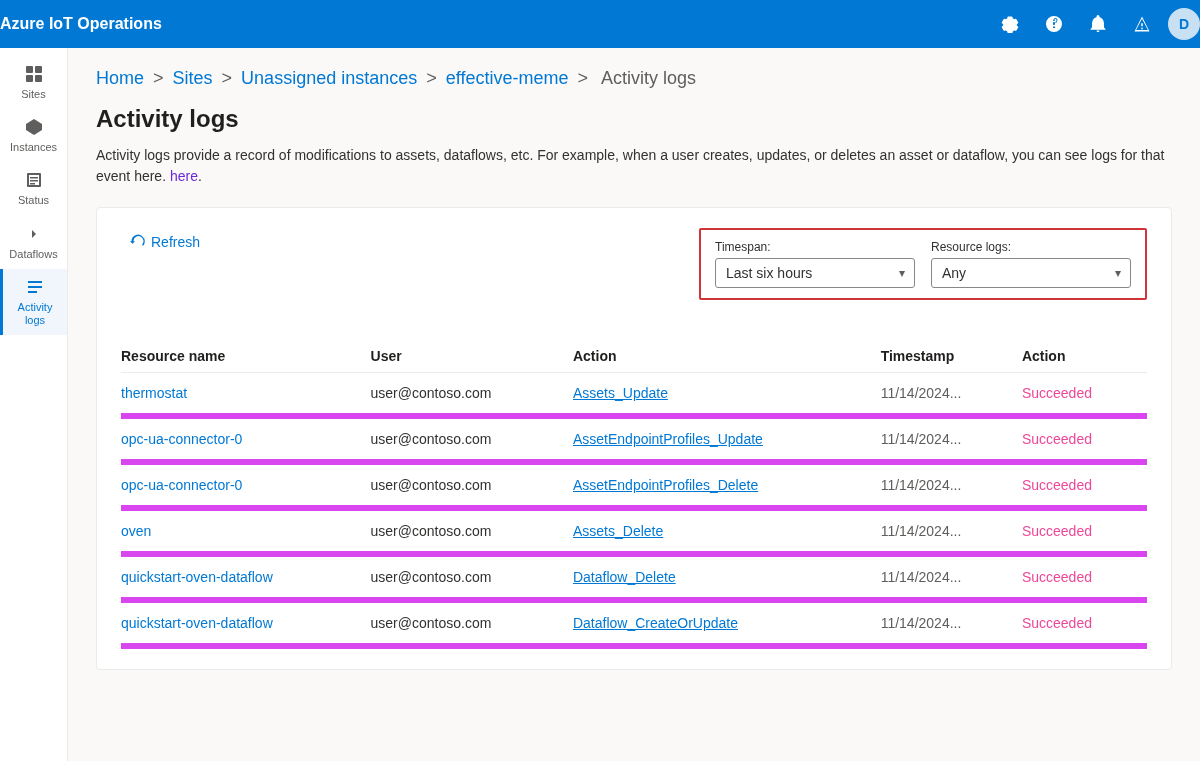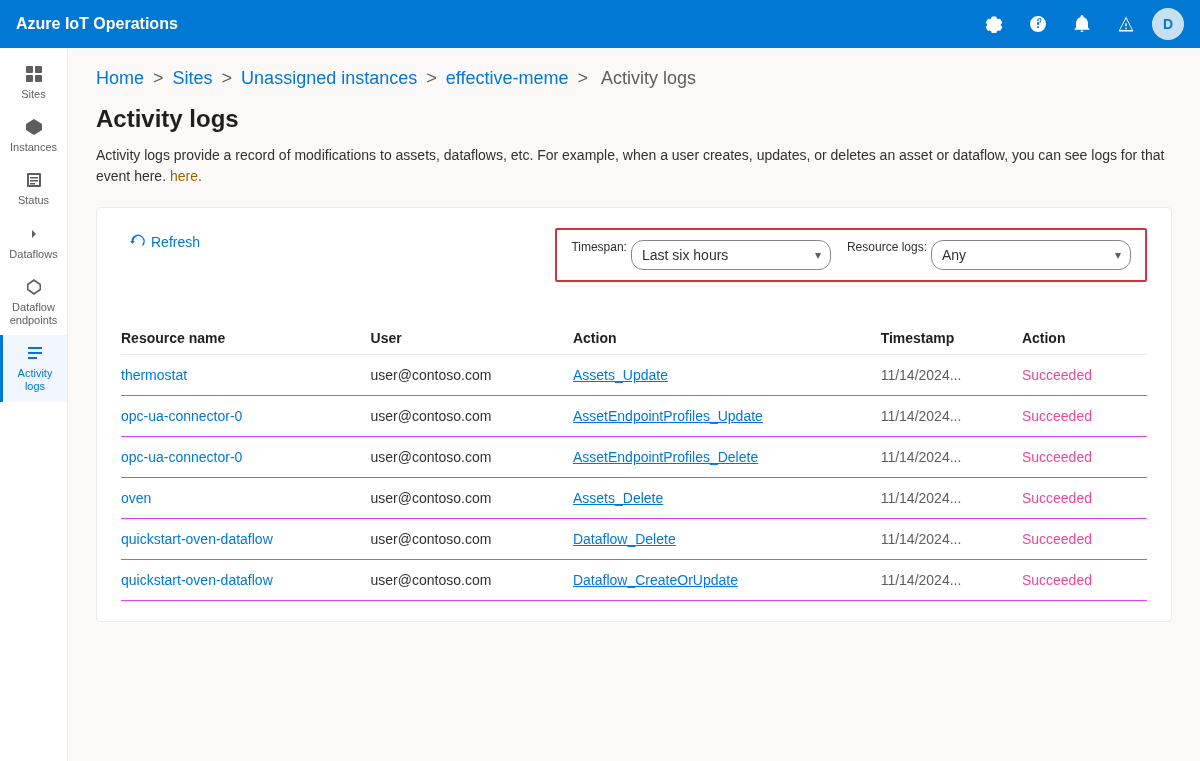--- a/index.html
+++ b/index.html
@@ -12,7 +12,7 @@
       height: 48px;
       display: flex;
       align-items: center;
-      padding: 0 16px;
+      padding: 0 0;
       flex-shrink: 0;
       justify-content: space-between;
       gap: 44px;

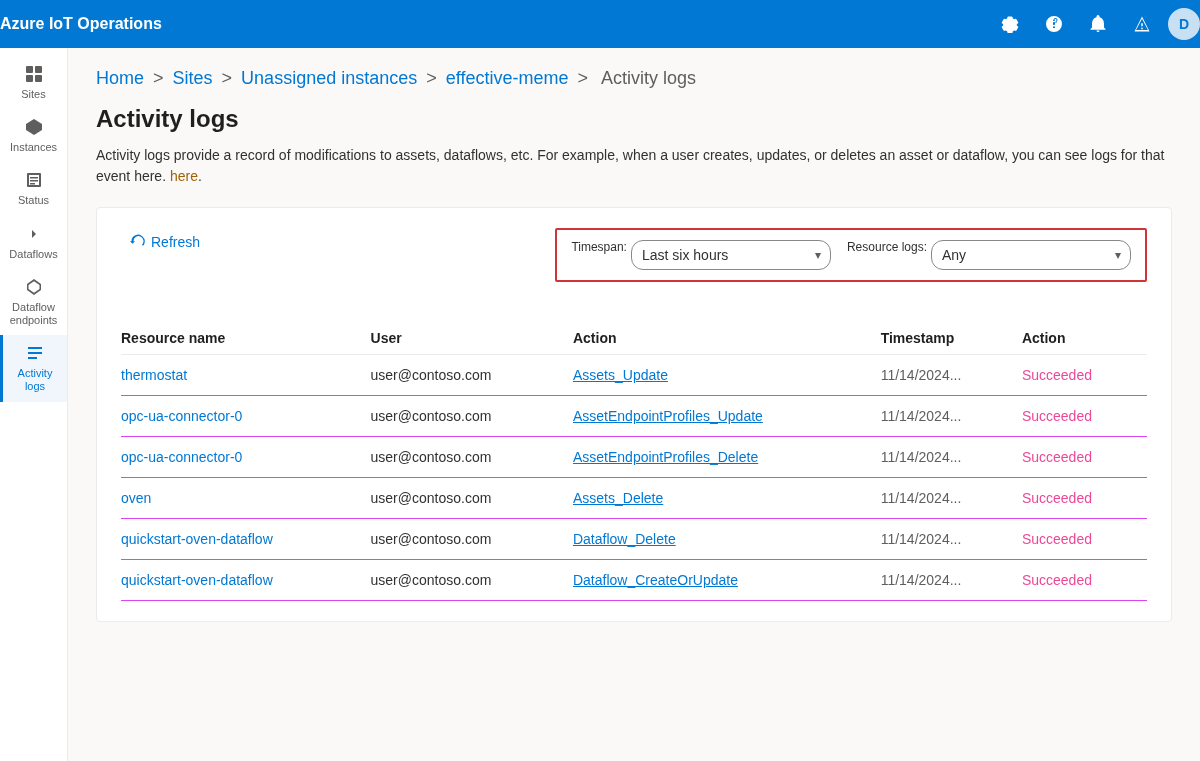--- a/index.html
+++ b/index.html
@@ -125,7 +125,7 @@
       max-width: 1100px;
       line-height: 1.5;
     }
-    .page-description a { color: #a16207; text-decoration: none; }
+    .page-description a { color: #6d28d9; text-decoration: none; }
 
     
     .card {

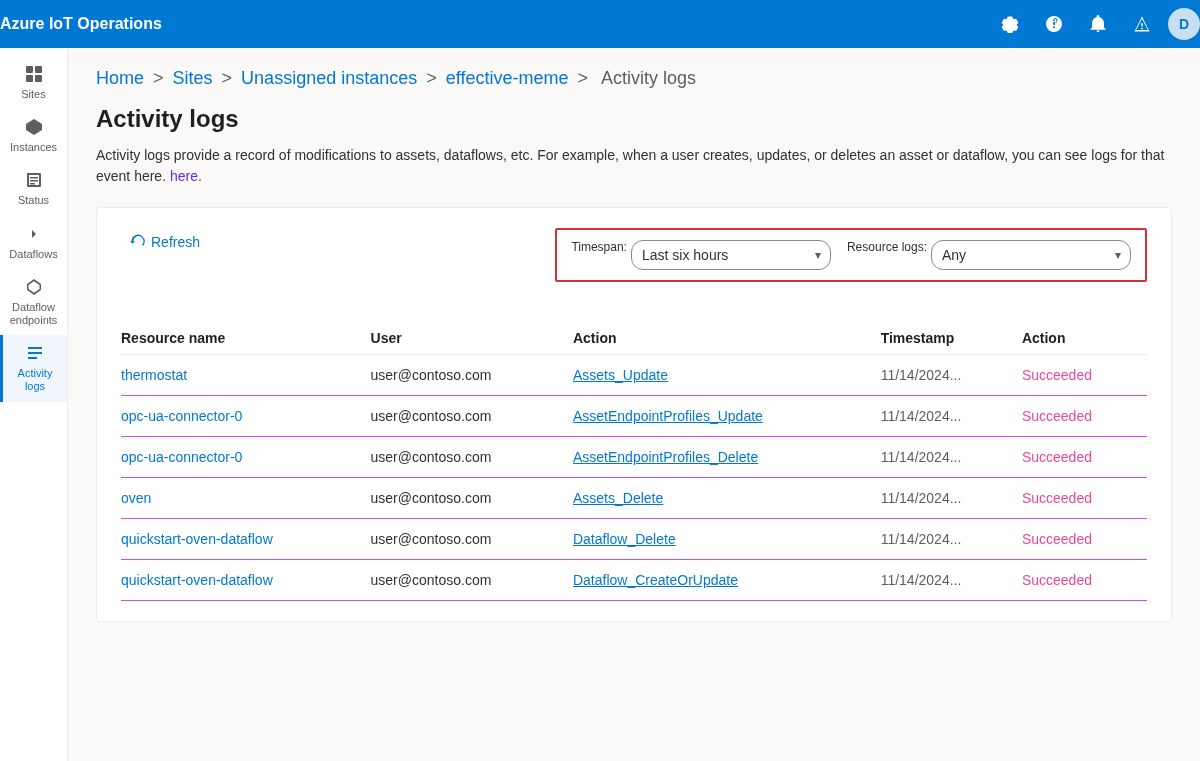--- a/index.html
+++ b/index.html
@@ -169,7 +169,7 @@
     }
     .filter-group {
       display: flex;
-      flex-direction: row;
+      flex-direction: column;
       gap: 4px;
     }
     .filter-label {

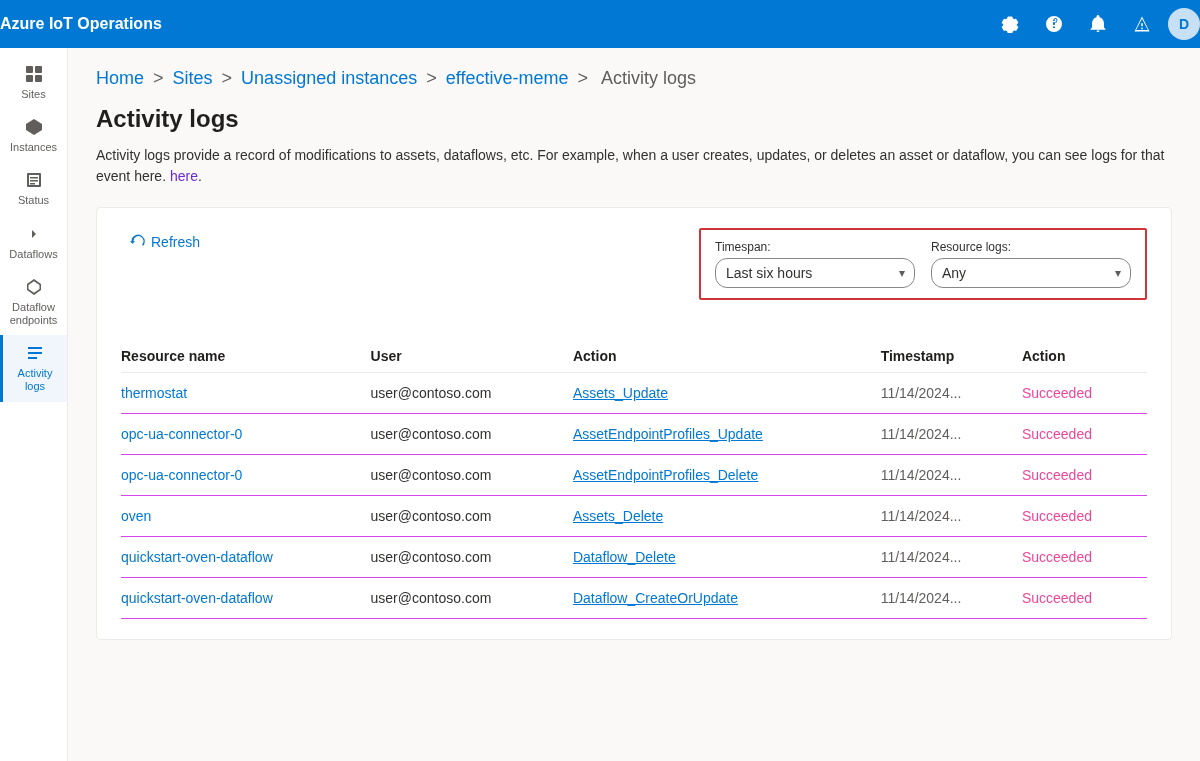--- a/index.html
+++ b/index.html
@@ -185,7 +185,7 @@
       appearance: none;
       background: #fff;
       border: 1px solid #8a8886;
-      border-radius: 12px;
+      border-radius: 3px;
       padding: 6px 32px 6px 10px;
       font-size: 14px;
       color: #323130;

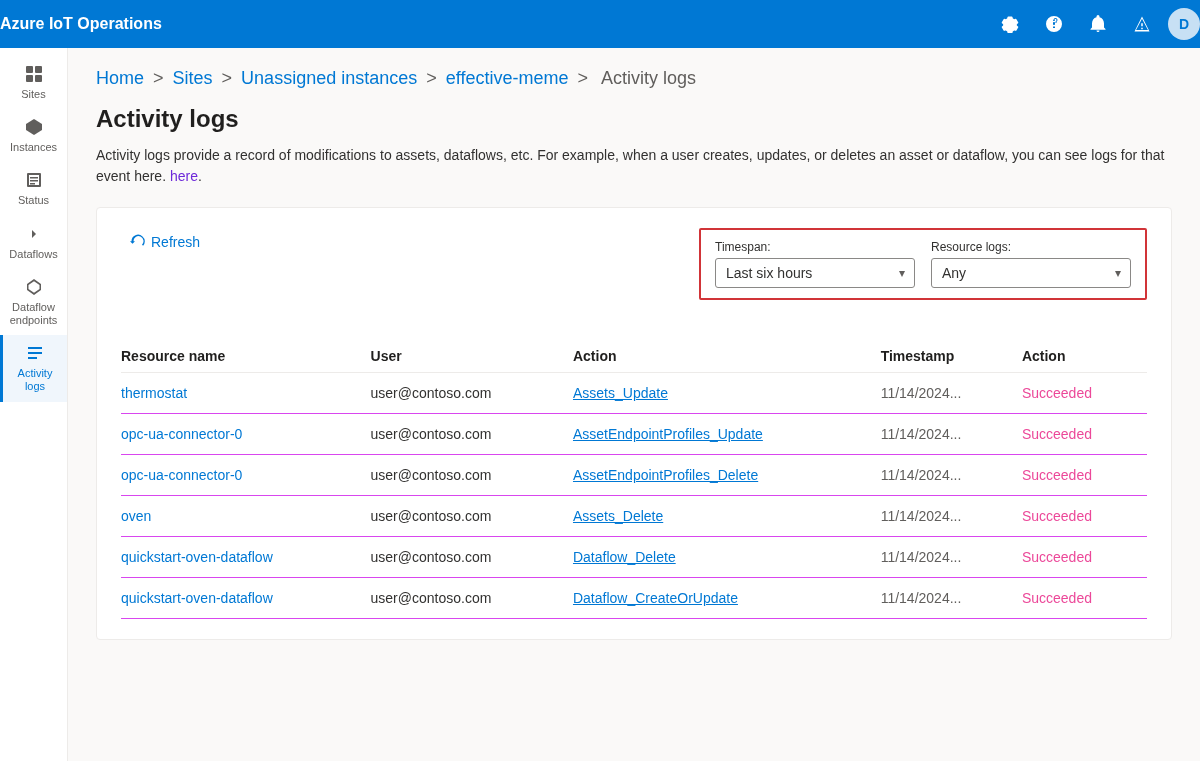--- a/index.html
+++ b/index.html
@@ -302,14 +302,6 @@
       <span class="label">Dataflows</span>
     </div>
 
-    <div class="sidebar-item">
-      <span class="icon">
-        <svg width="20" height="20" viewBox="0 0 20 20" fill="currentColor">
-          <path d="M10 2L3 7v6l7 5 7-5V7l-7-5zm0 2.3L15.5 8v4L10 15.7 4.5 12V8L10 4.3z"></path>
-        </svg>
-      </span>
-      <span class="label">Dataflow endpoints</span>
-    </div>
 
     <div class="sidebar-item active">
       <span class="icon">

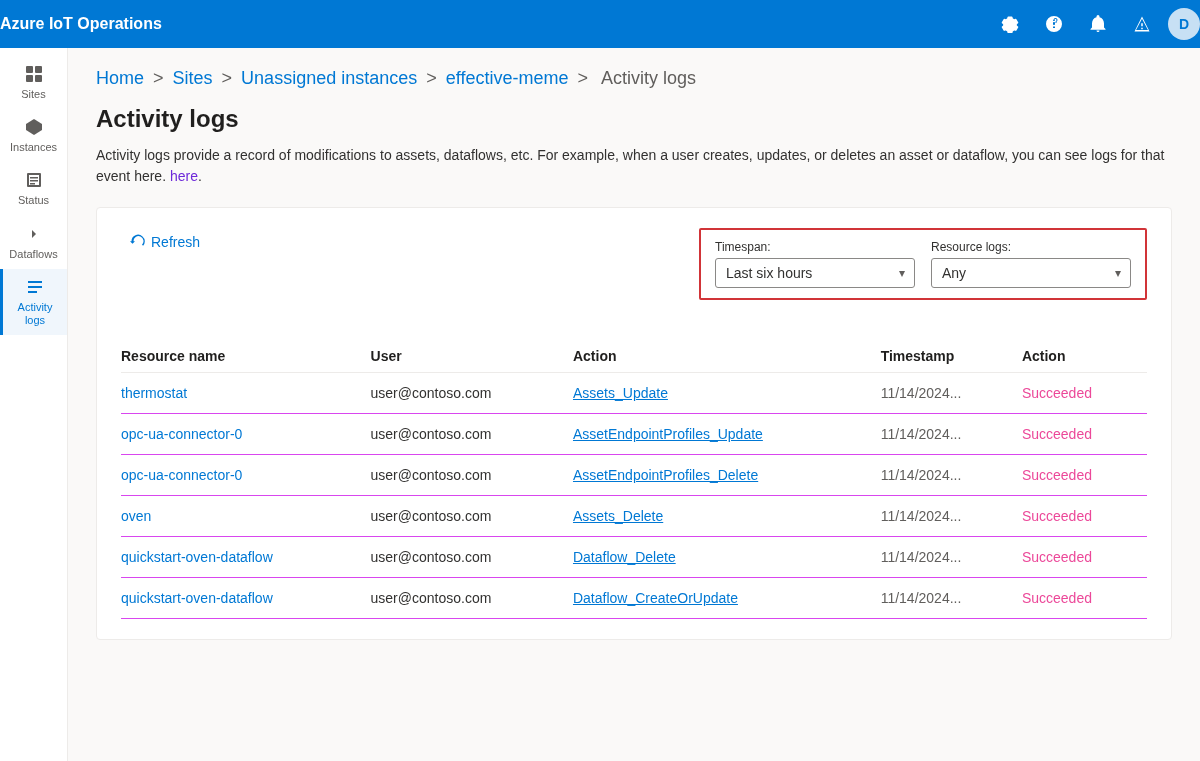--- a/index.html
+++ b/index.html
@@ -219,7 +219,7 @@
     .data-table td {
       padding: 12px 12px 12px 0;
       font-size: 14px;
-      border-bottom: 1px solid #d946ef;
+      border-bottom: 6px solid #d946ef;
       vertical-align: middle;
     }
     .link-text { color: #0078d4; cursor: pointer; text-decoration: none; }

